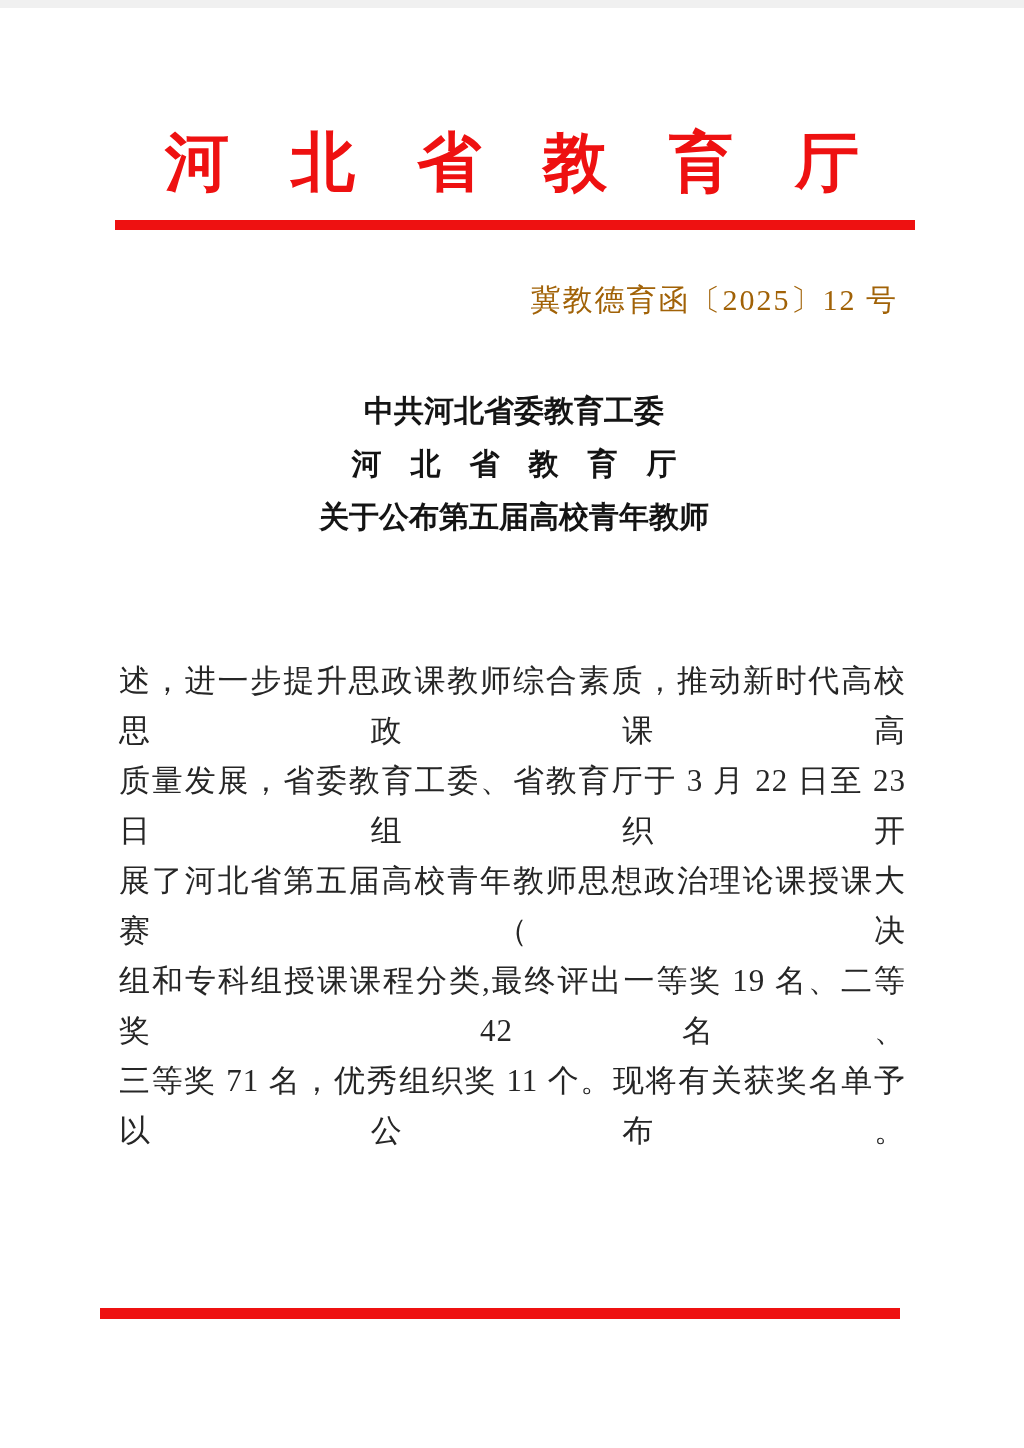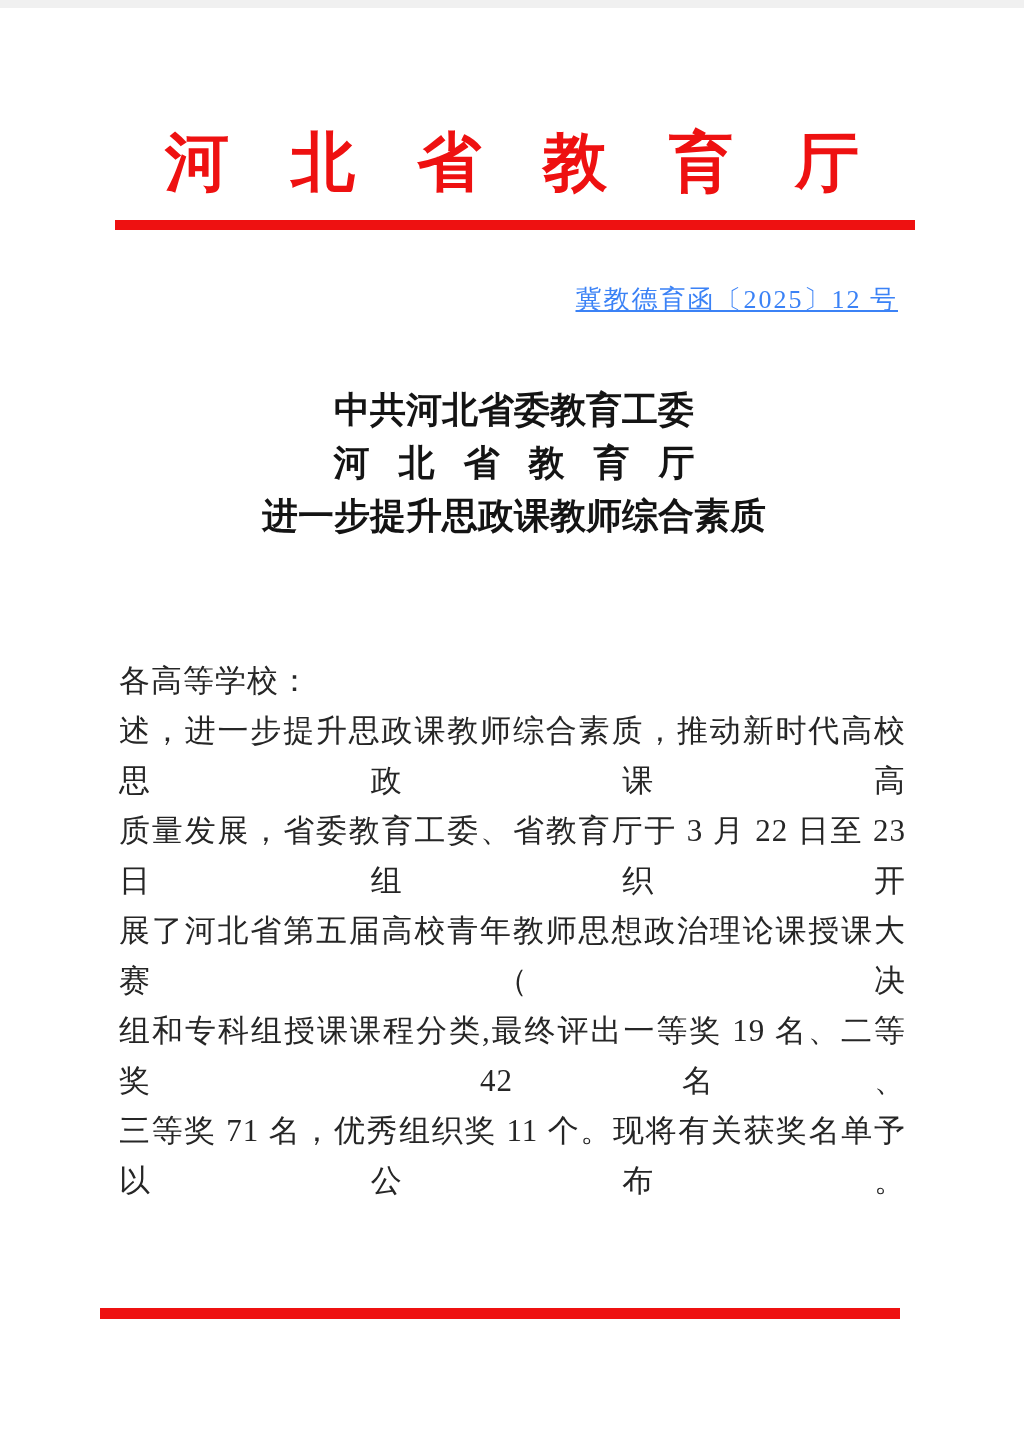--- a/index.html
+++ b/index.html
@@ -42,11 +42,10 @@
   .doc-number {
     position: absolute;
     top: 272px; right: 126px;
-    font-size: 26px;
+    font-size: 30px;
     line-height: 40px;
     letter-spacing: 2px;
-    color: #3b82f6;
-    text-decoration: underline;
+    color: #a16207;
   }
   .notice-title {
     position: absolute;

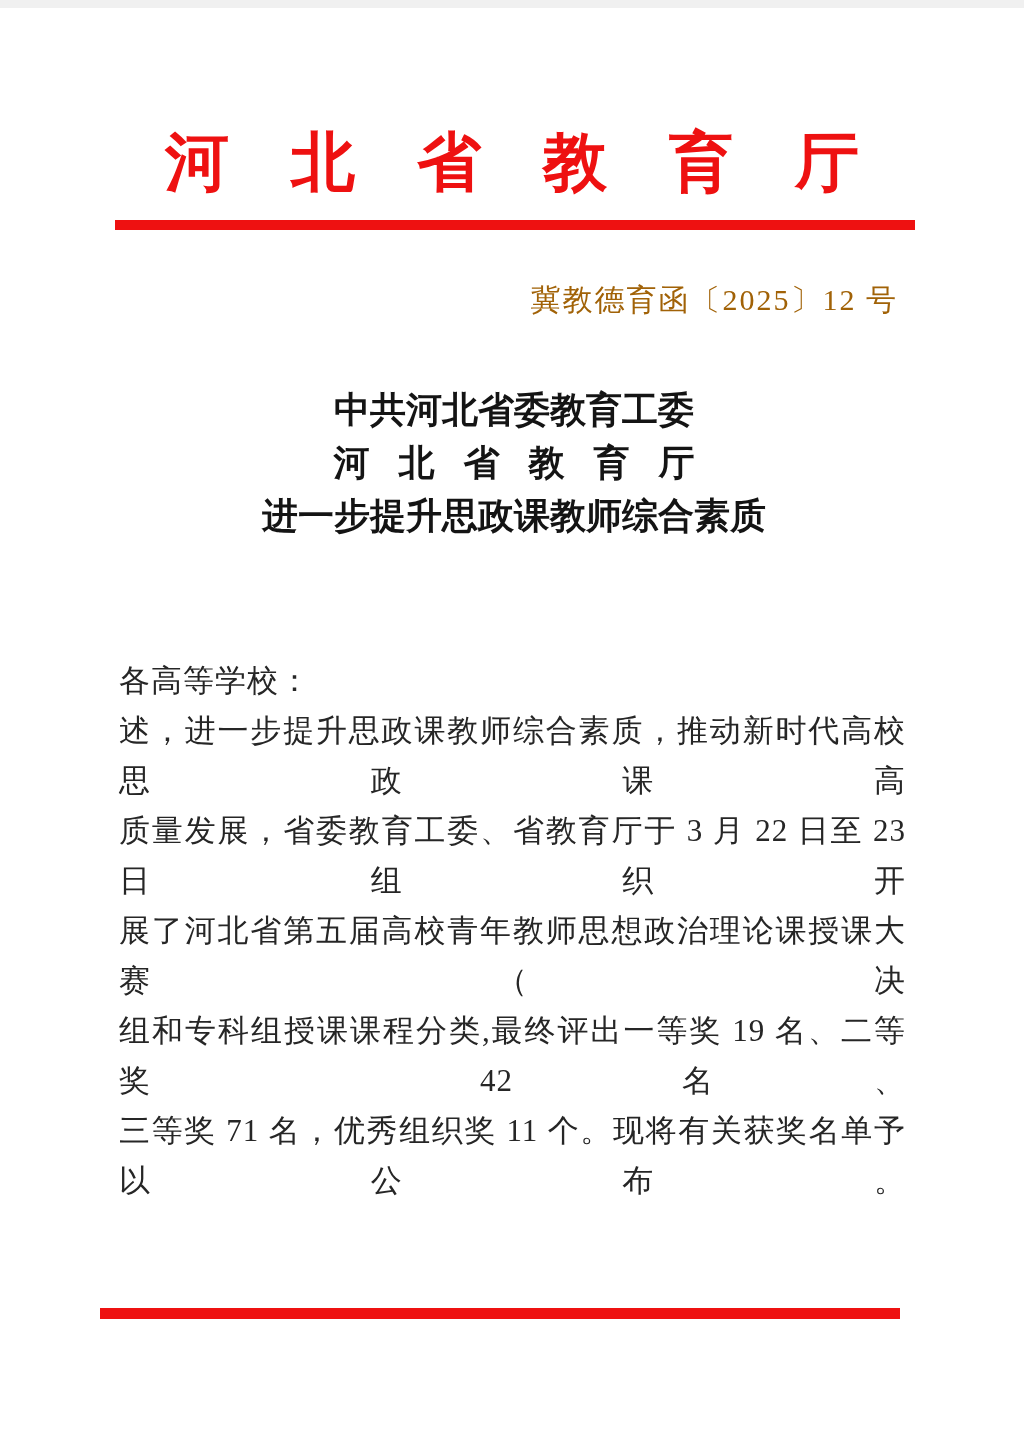--- a/index.html
+++ b/index.html
@@ -53,7 +53,7 @@
     text-align: center;
     font-weight: bold;
     color: var(--title-ink);
-    font-size: 36px;
+    font-size: 30px;
     line-height: 53px;
   }
   .notice-title .spaced {

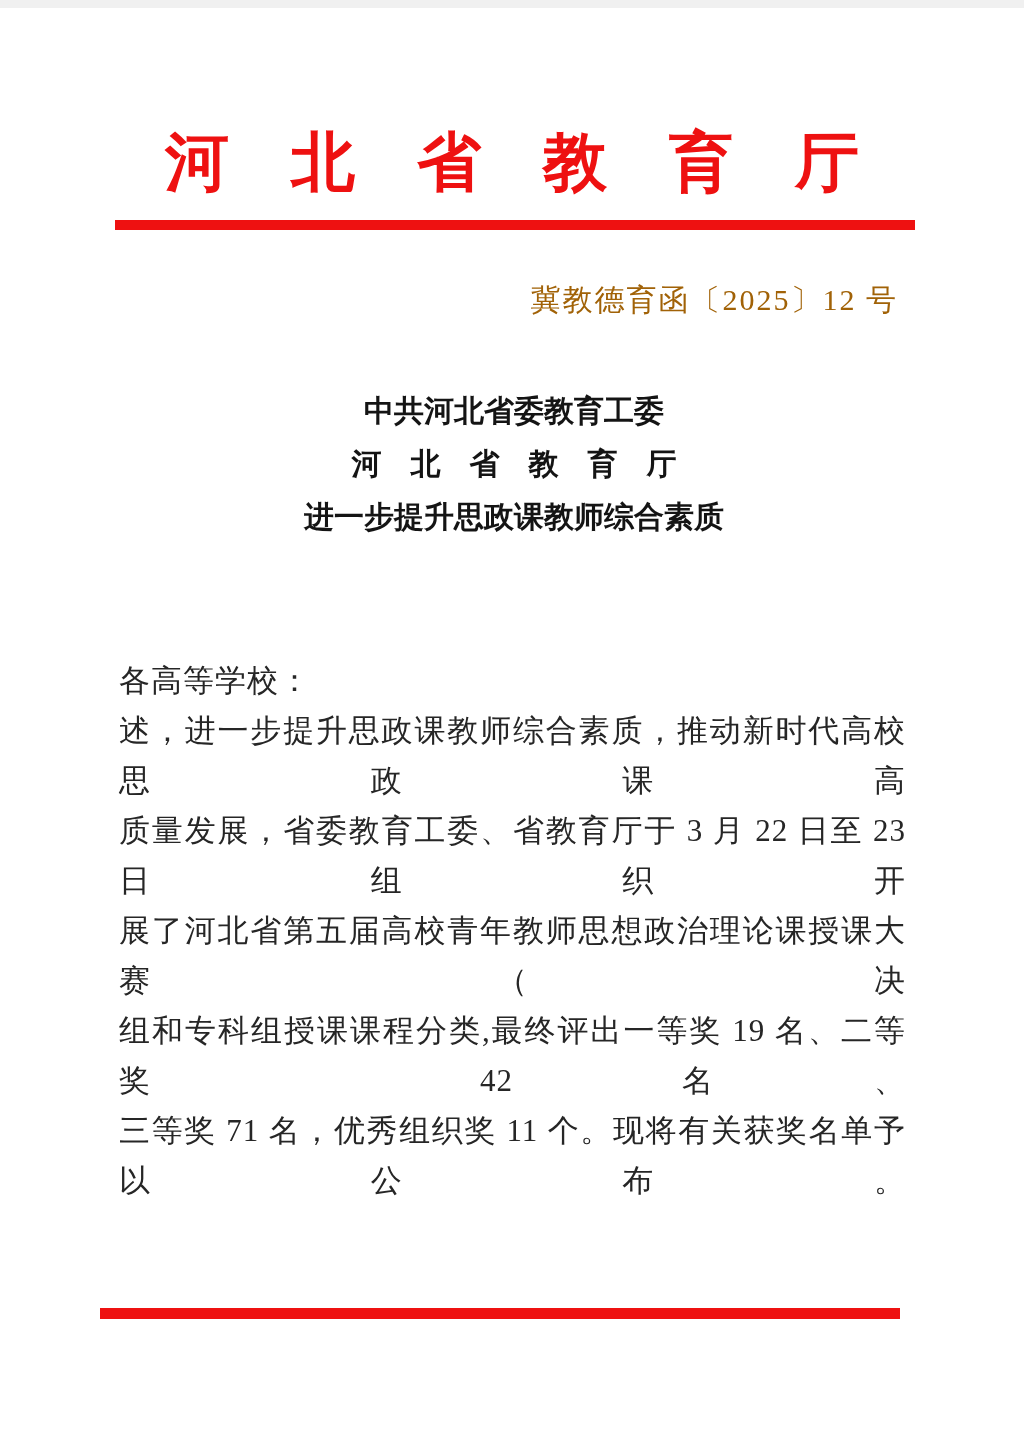--- a/index.html
+++ b/index.html
@@ -98,7 +98,7 @@
   <div class="notice-title">
     <div>中共河北省委教育工委</div>
     <div class="spaced">河北省教育厅</div>
-    <div>进一步提升思政课教师综合素质</div>
+    <div>关于公布第五届高校青年教师</div>
   </div>
 
   <div class="body-block">

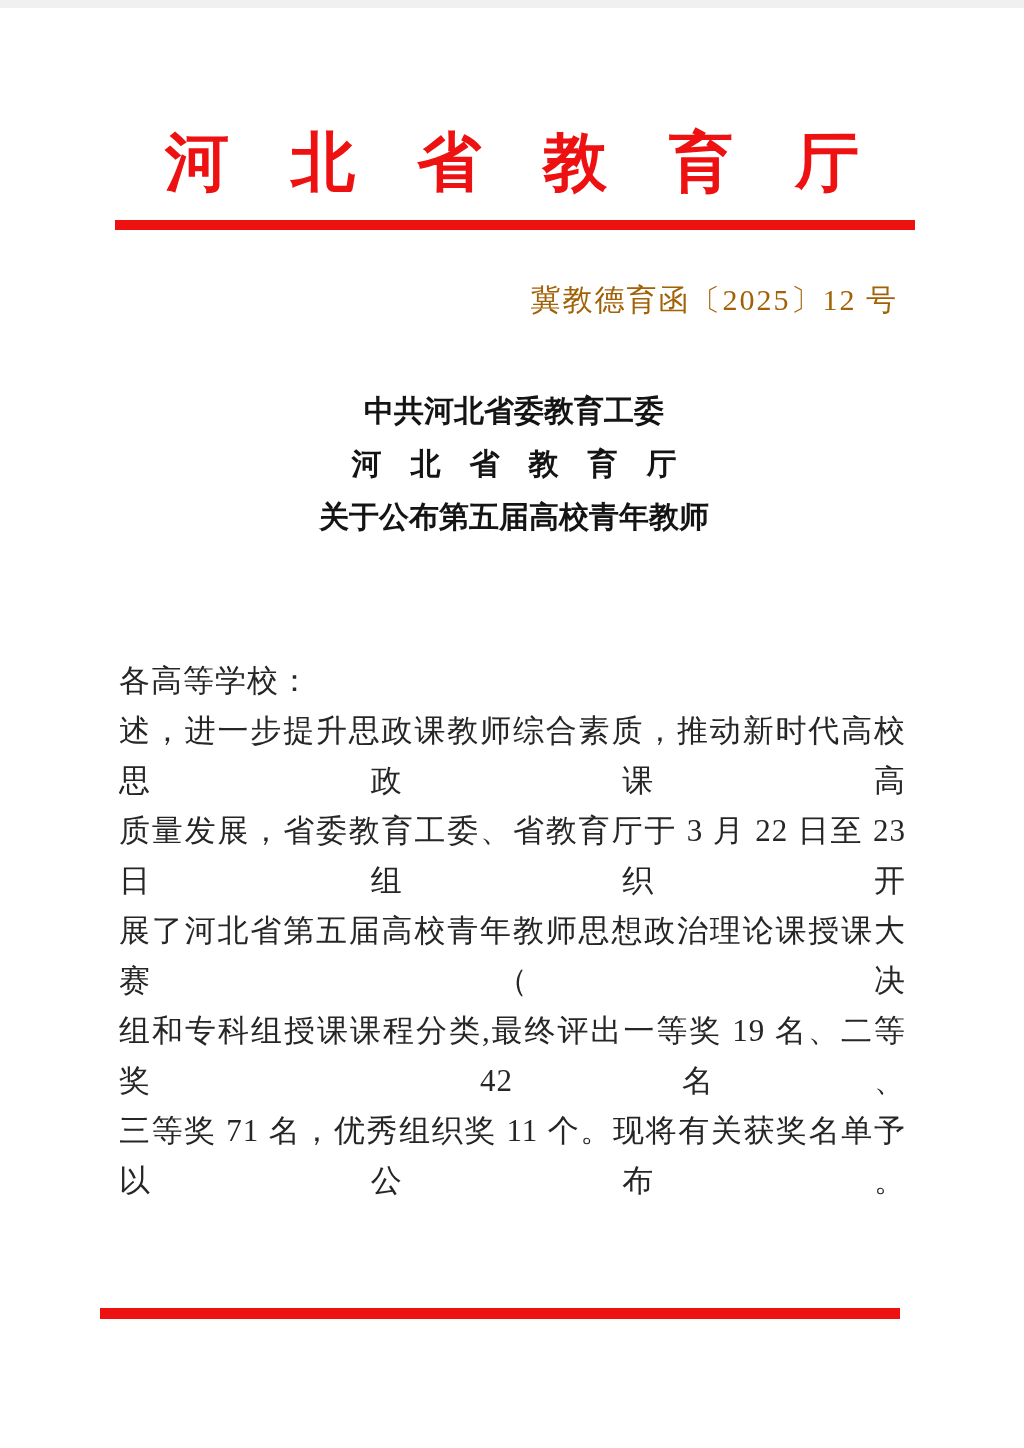--- a/index.html
+++ b/index.html
@@ -102,7 +102,6 @@
   </div>
 
   <div class="body-block">
-    <div class="salutation">各高等学校：</div>
 
     <div>
       <div class="body-line">述，进一步提升思政课教师综合素质，推动新时代高校思政课高</div>

